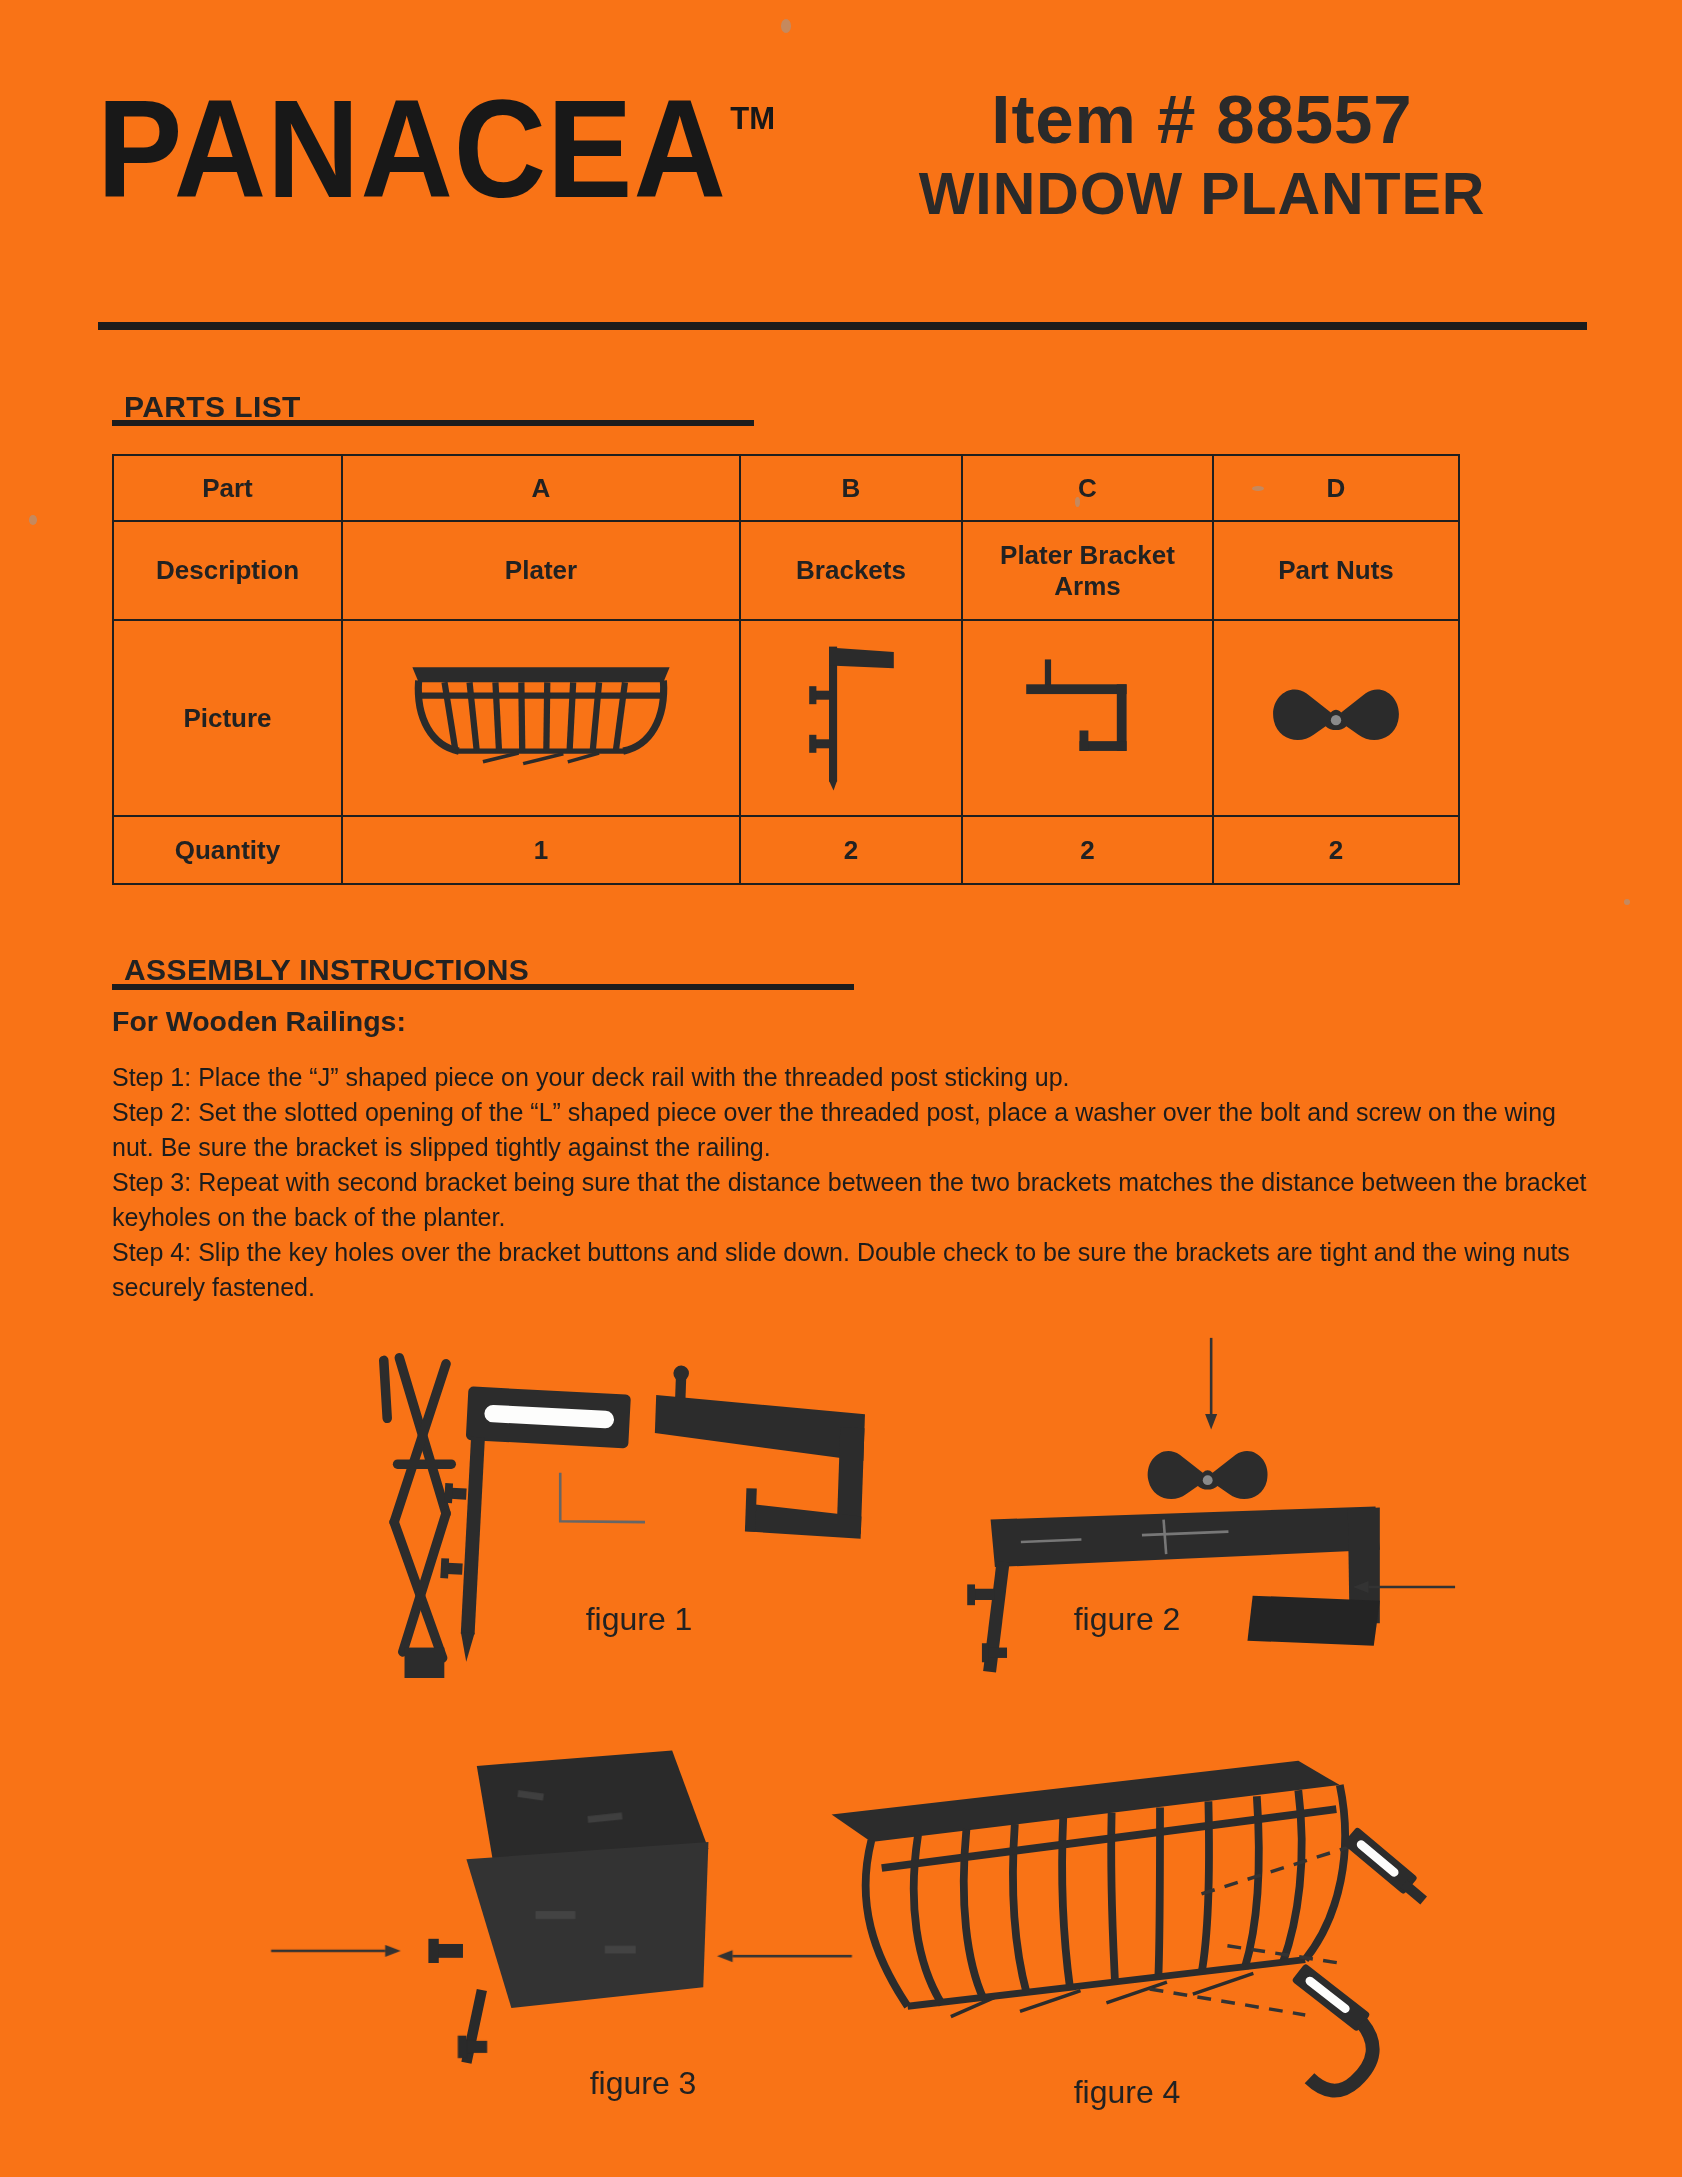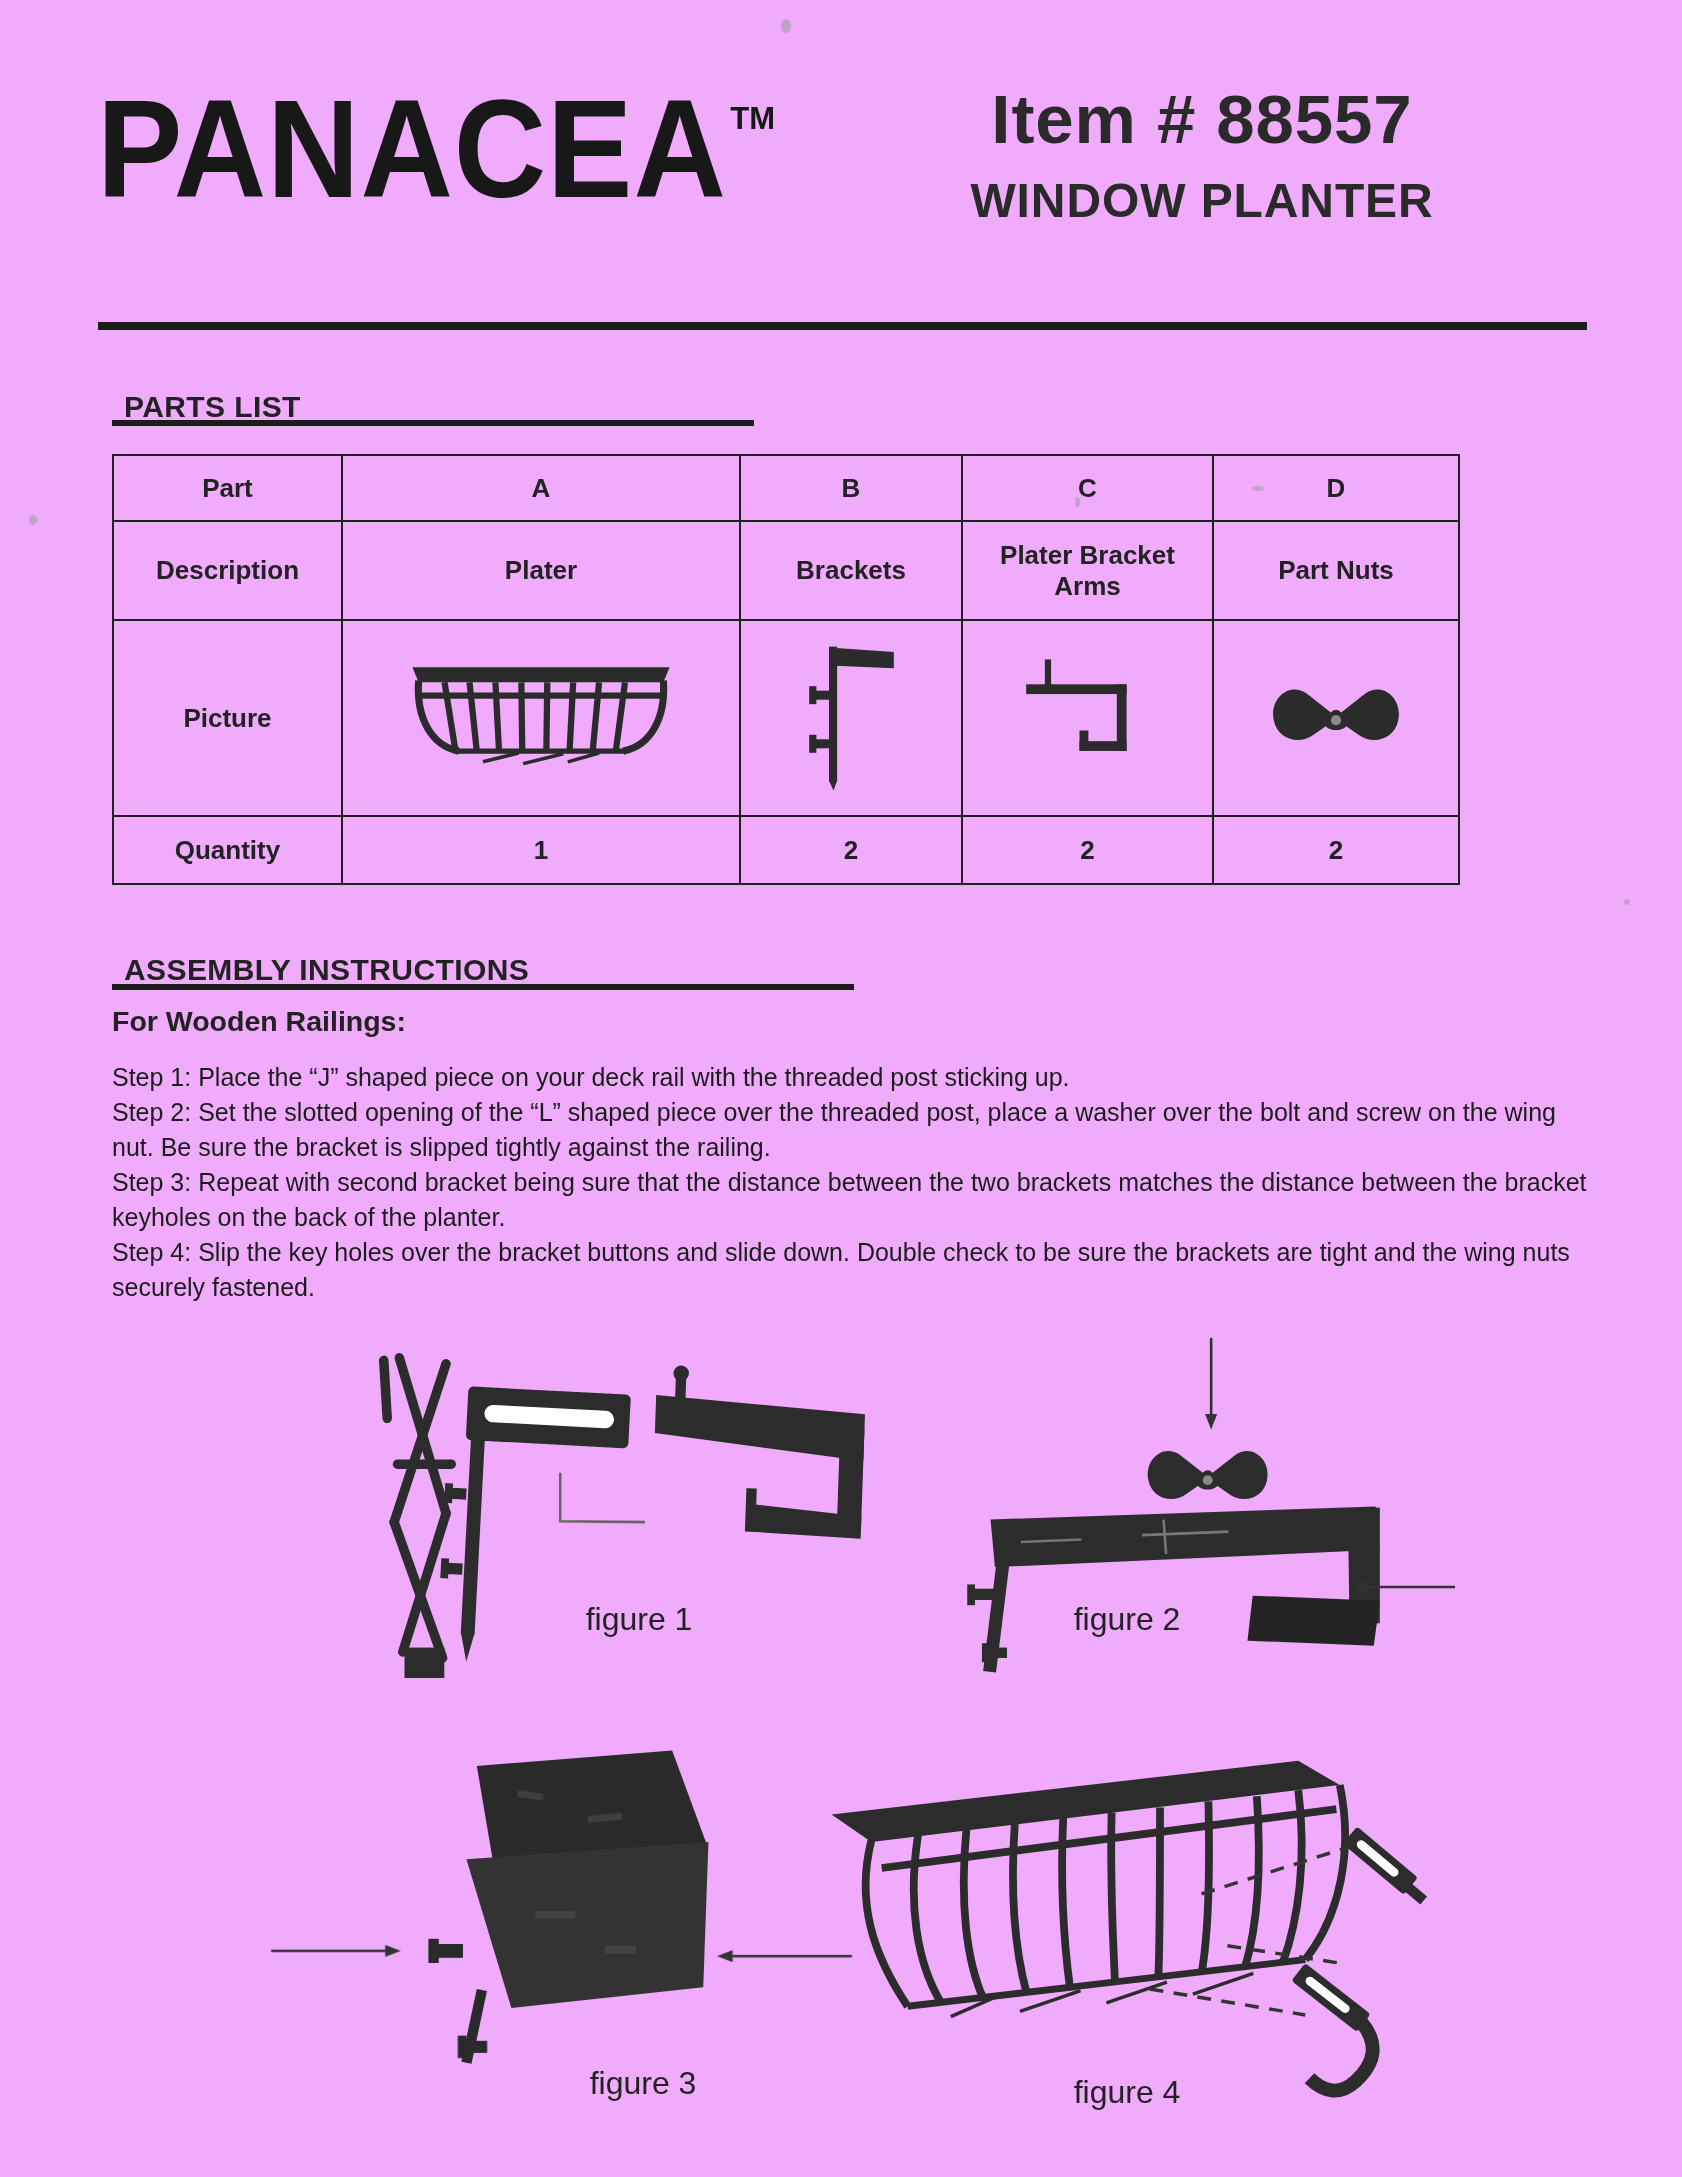--- a/index.html
+++ b/index.html
@@ -5,7 +5,7 @@
   html,body{margin:0;padding:0;background:#e8e8e8;}
   .page{
     position:relative;width:1683px;height:2177px;margin:0 auto;
-    background:#f0abfc;color:#1e1e1e;
+    background:#f97316;color:#1e1e1e;
     font-family:"Liberation Sans","DejaVu Sans",sans-serif;
     overflow:hidden;
   }

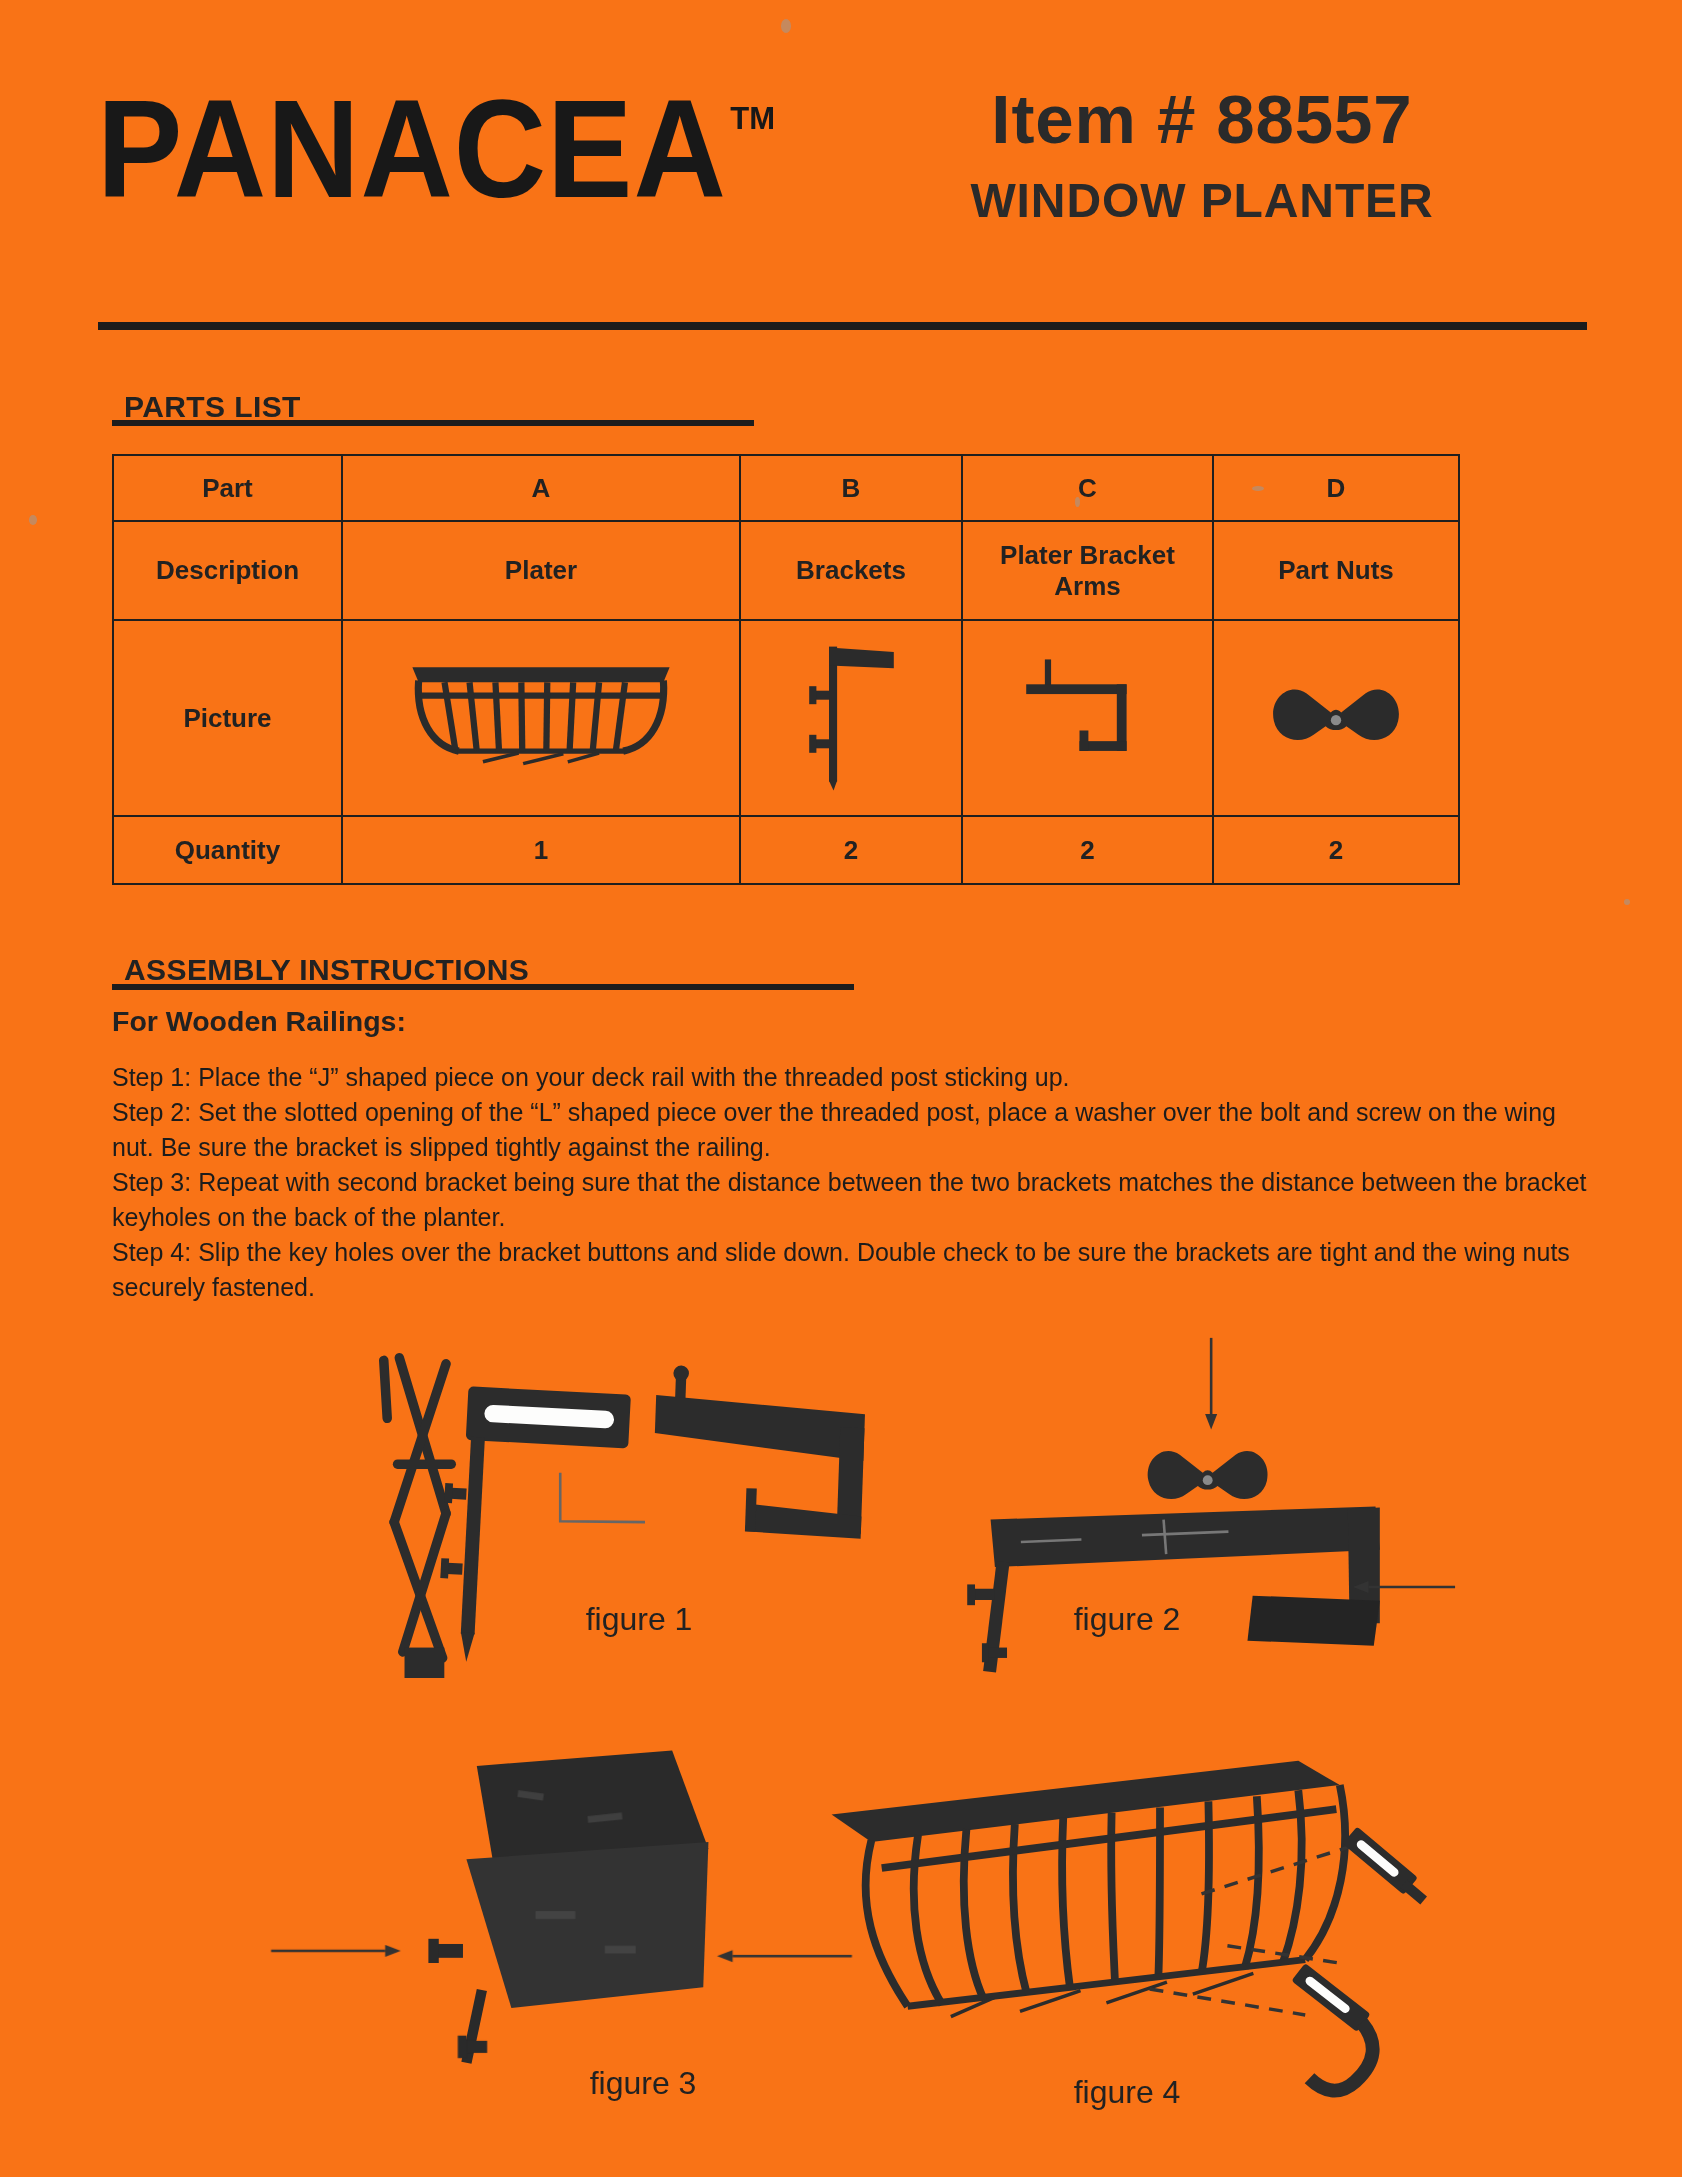--- a/index.html
+++ b/index.html
@@ -18,7 +18,7 @@
   .tm{font-size:31px;font-weight:700;vertical-align:top;position:relative;top:15.6px;left:3.5px;color:#181818;}
   .item-block{position:absolute;left:852px;top:80px;width:700px;text-align:center;color:#2a2a2a;}
   .item-no{font-size:69px;font-weight:700;letter-spacing:0.9px;}
-  .item-title{font-size:48px;font-weight:700;letter-spacing:0.9px;margin-top:14px;}
+  .item-title{font-size:59px;font-weight:700;letter-spacing:0.9px;margin-top:1px;}
   .rule{position:absolute;left:98px;top:322px;width:1489px;height:7.8px;background:#1c1c1c;}
   
   .sec-title{position:absolute;font-size:30px;font-weight:700;color:#222;margin:12px;letter-spacing:0.4px;}

